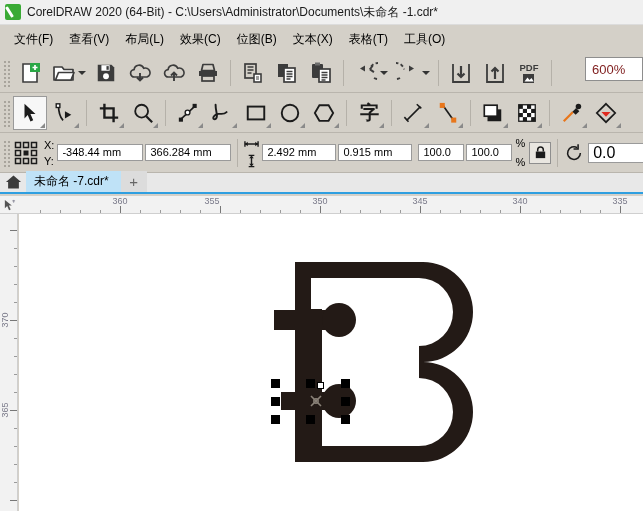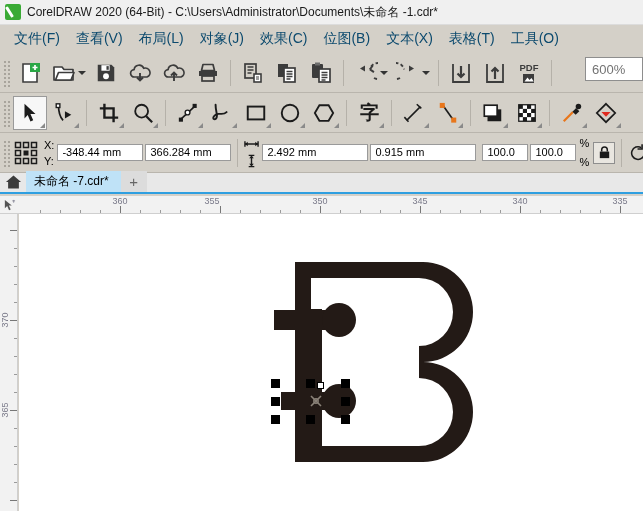--- a/index.html
+++ b/index.html
@@ -59,7 +59,7 @@
     padding-left: 6px;
   }
   .menu-item {
-    font-size: 14px; color: #0c4a6e;
+    font-size: 12px; color: #000000;
     padding: 3px 8px 3px 8px;
     white-space: nowrap;
     cursor: default;

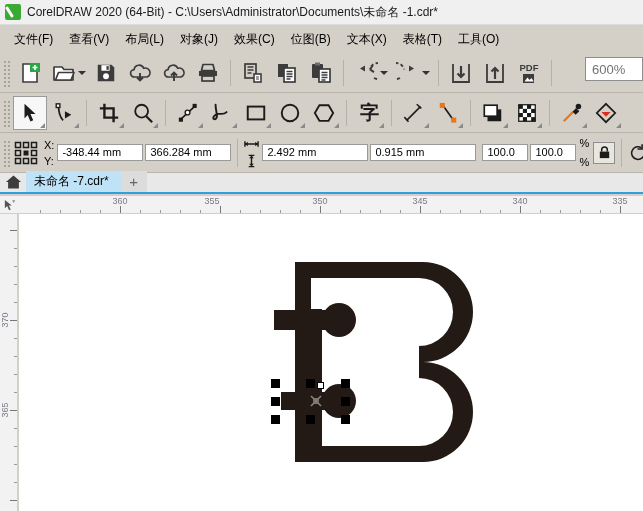--- a/index.html
+++ b/index.html
@@ -317,7 +317,6 @@
     <div class="menu-item">文件(F)</div>
     <div class="menu-item">查看(V)</div>
     <div class="menu-item">布局(L)</div>
-    <div class="menu-item">对象(J)</div>
     <div class="menu-item">效果(C)</div>
     <div class="menu-item">位图(B)</div>
     <div class="menu-item">文本(X)</div>

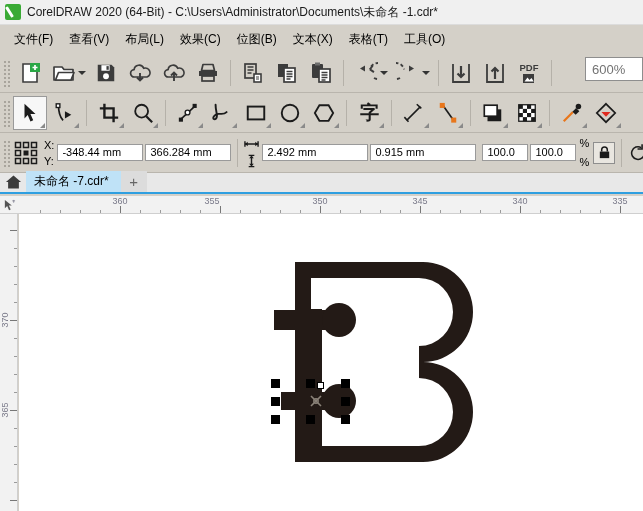--- a/index.html
+++ b/index.html
@@ -113,7 +113,7 @@
     border: 1px solid #8e8e8e;
     display: flex; align-items: center;
     padding-left: 6px;
-    font-size: 13px; color: #737373;
+    font-size: 13px; color: #7f1d1d;
   }
 
   

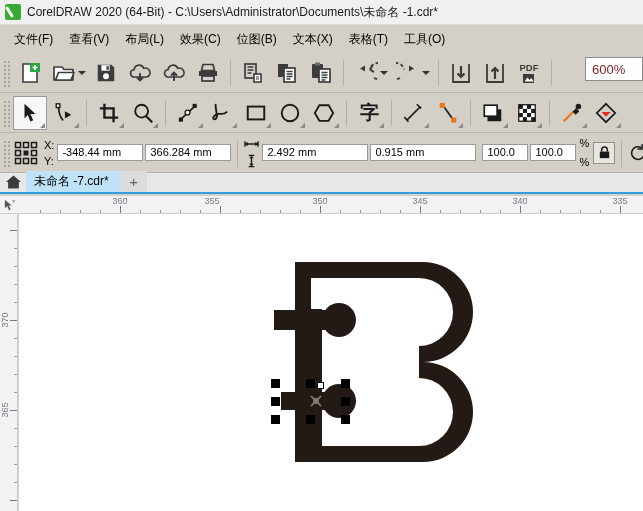--- a/index.html
+++ b/index.html
@@ -162,7 +162,7 @@
   .pb-labels span { height: 16px; line-height: 16px; }
   .pb-fields { display: flex; flex-direction: row; gap: 2px; }
   .pb-input {
-    width: 106px; height: 17px;
+    width: 74px; height: 17px;
     background: #ffffff;
     border: 1px solid #9a9a9a;
     font-size: 11px; color: #000;

